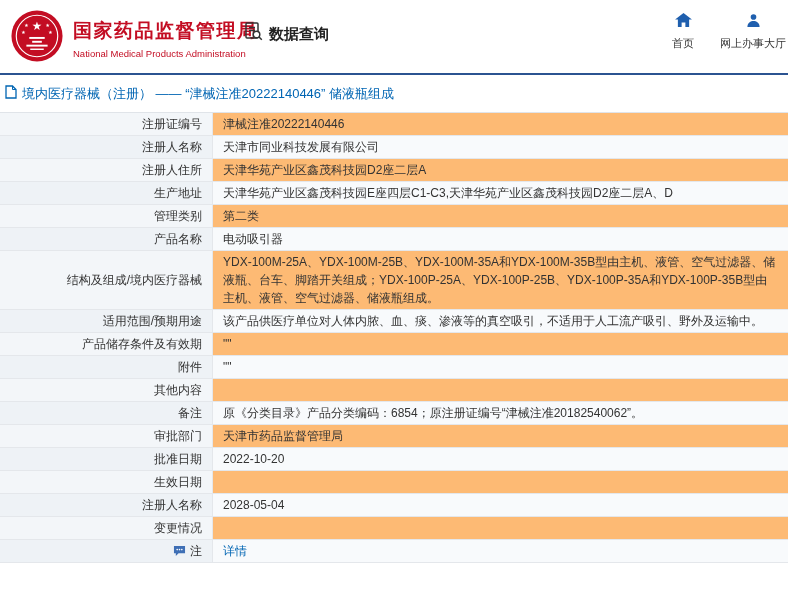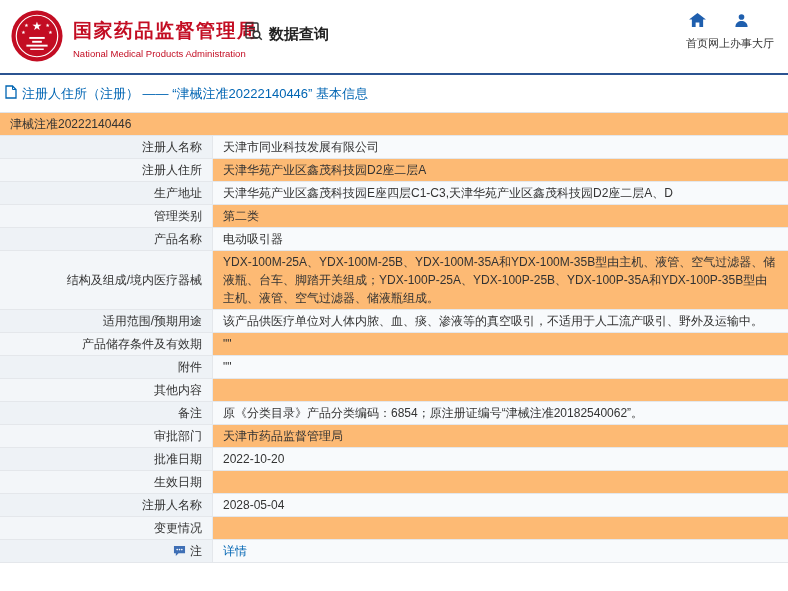--- a/index.html
+++ b/index.html
@@ -14,7 +14,7 @@
   .brand-en { font-size:9.5px; color:#c30d23; margin-top:4px; white-space:nowrap; }
   .data-query { position:absolute; left:243px; top:21px; display:flex; align-items:flex-end;
     gap:6px; font-size:15px; font-weight:bold; color:#222; cursor:pointer; }
-  .quick-links { position:absolute; right:14px; top:13px; display:flex; }
+  .quick-links { position:absolute; right:2px; top:13px; display:flex; gap:26px; }
   .qlink { display:flex; flex-direction:column; align-items:center; text-decoration:none; cursor:pointer; }
   .qlabel { font-size:11px; color:#333; margin-top:4px; white-space:nowrap; }
 

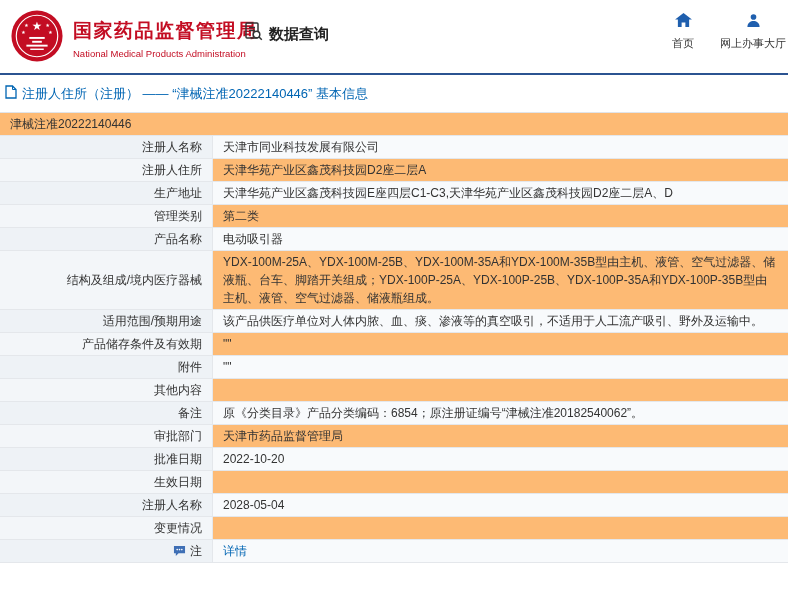--- a/index.html
+++ b/index.html
@@ -104,7 +104,7 @@
         <path d="M7.5 1 v3.5 h3.5" stroke-width="1"></path>
       </svg>
     </span>
-    <span>注册人住所（注册） —— “津械注准20222140446” 基本信息</span>
+    <span>境内医疗器械（注册） —— “津械注准20222140446” 储液瓶组成</span>
   </div>
 
   <div class="info-table">

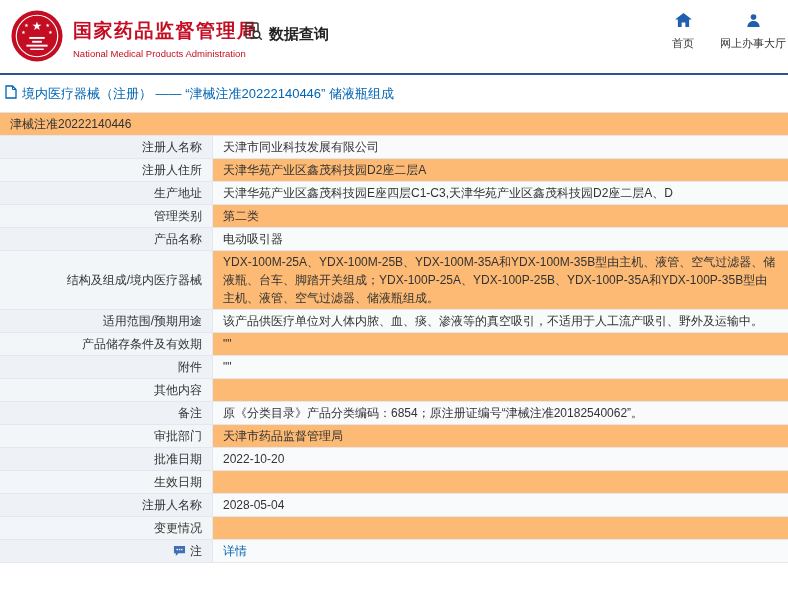--- a/index.html
+++ b/index.html
@@ -109,6 +109,7 @@
 
   <div class="info-table">
     <div class="row">
+      <div class="cell-label">注册证编号</div>
       <div class="cell-value">津械注准20222140446</div>
     </div>
     <div class="row">

